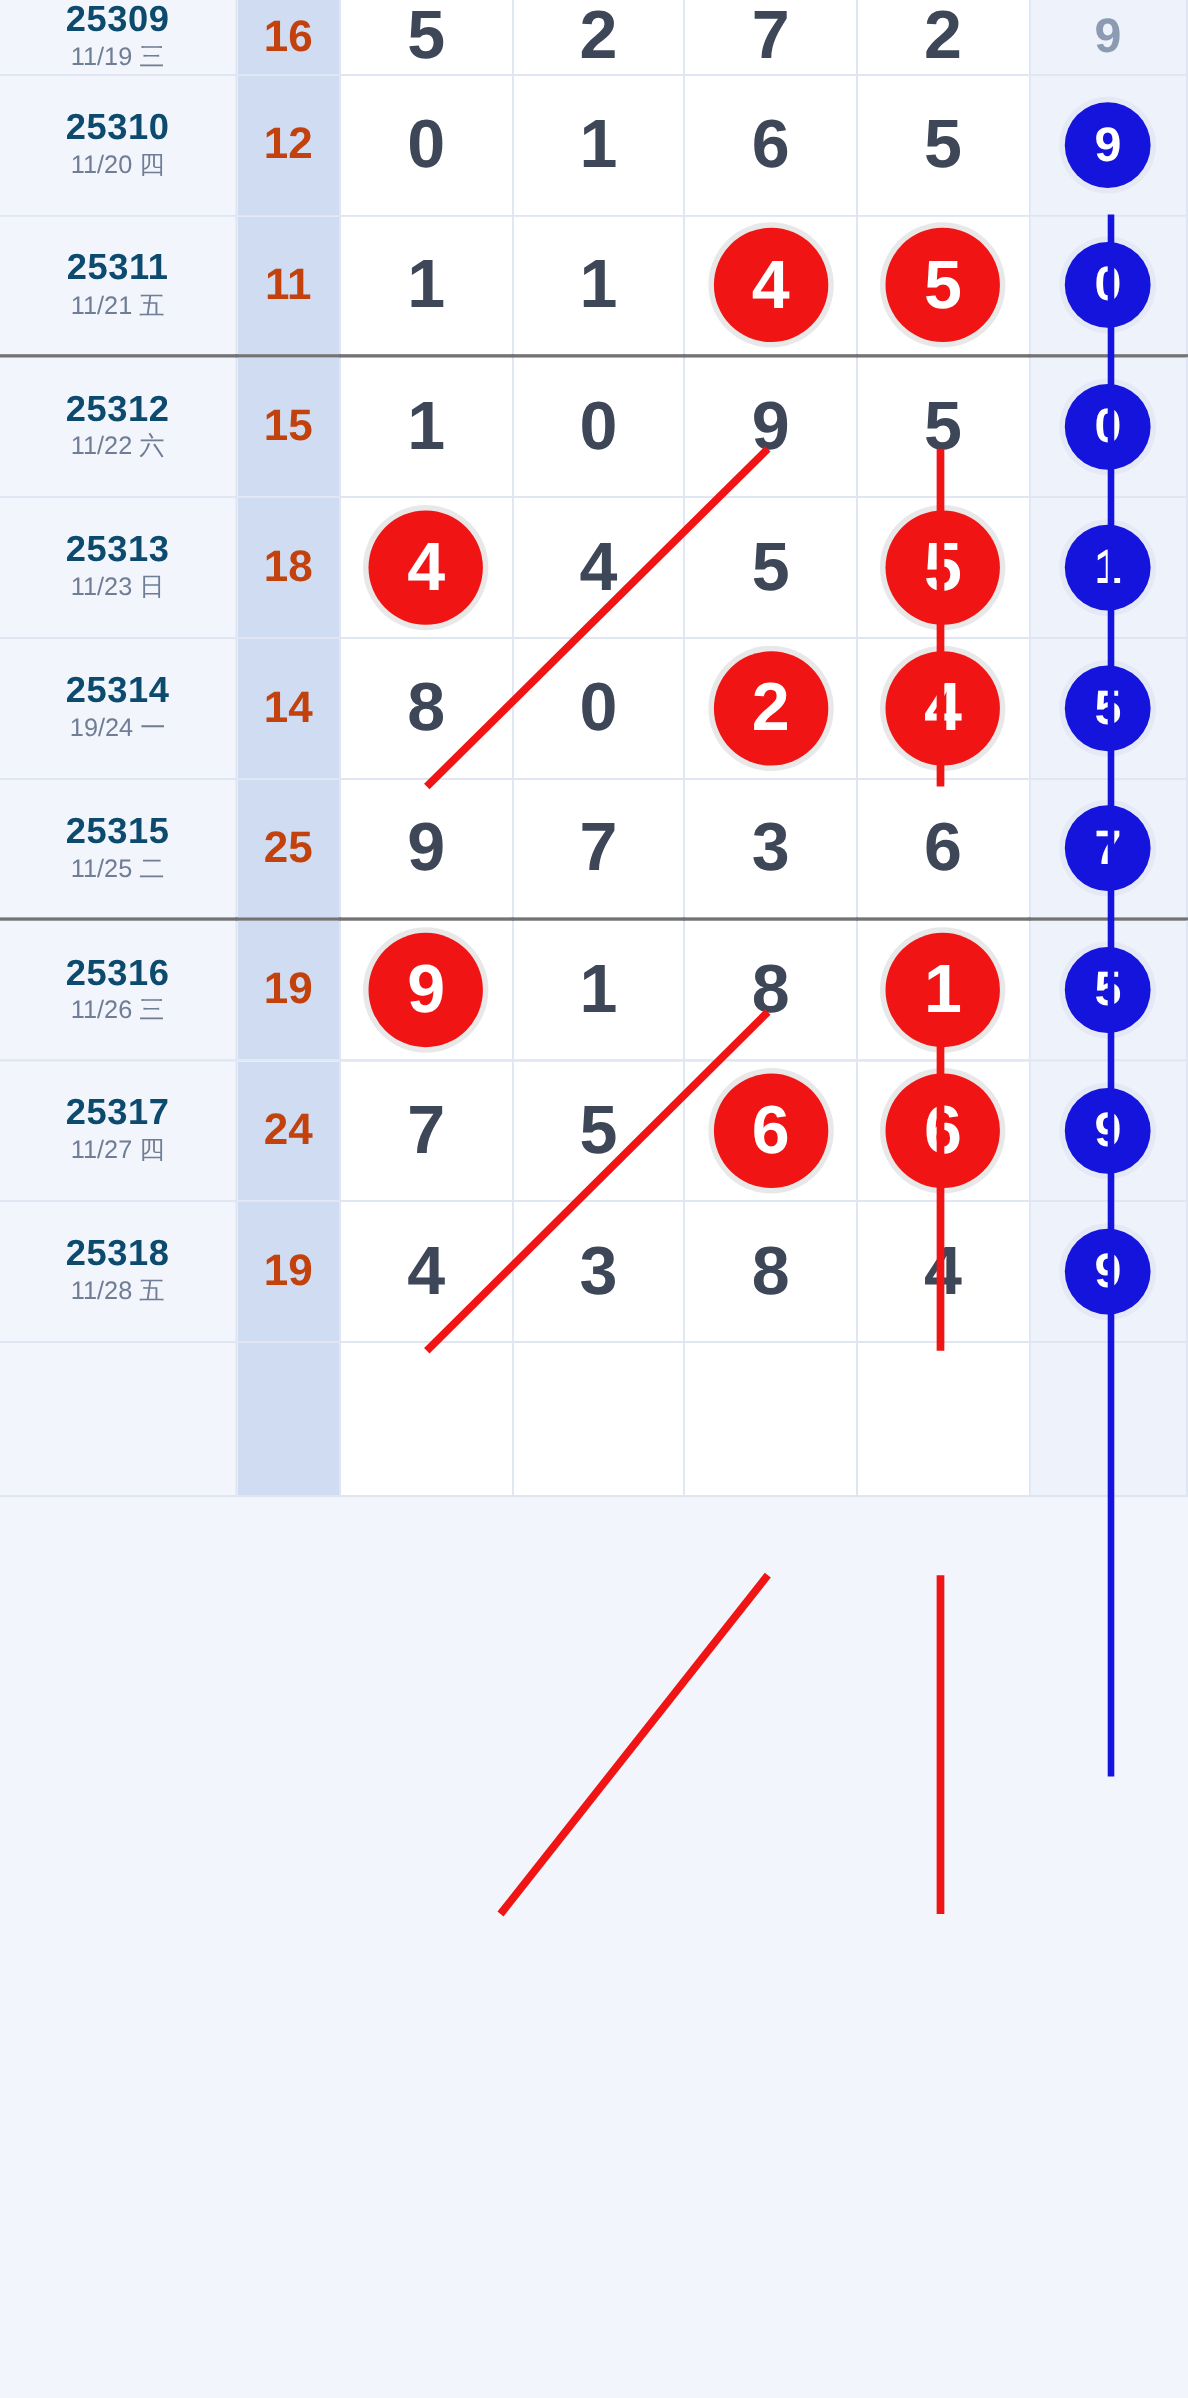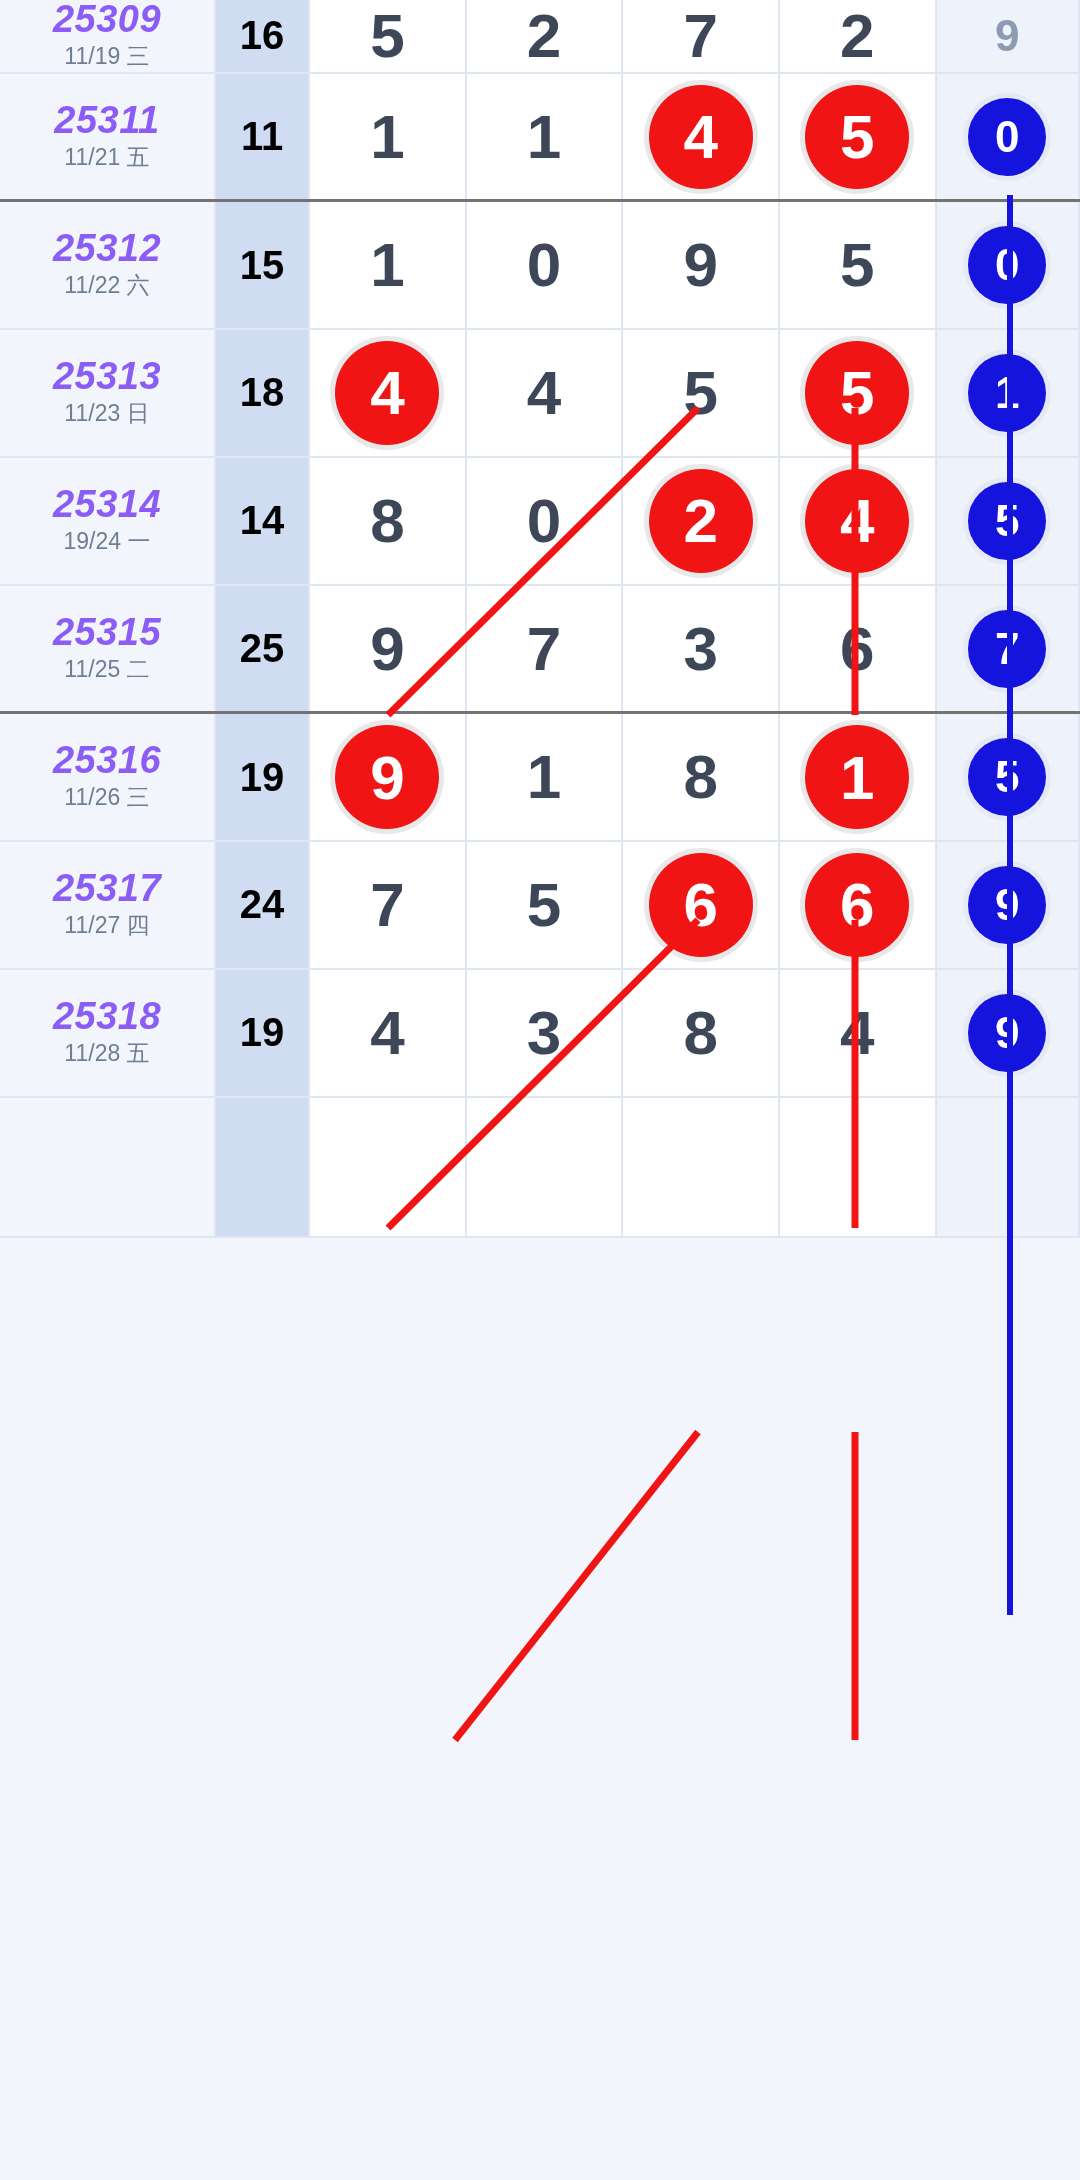--- a/index.html
+++ b/index.html
@@ -44,12 +44,11 @@
     background: #f2f5fb;
   }
   .issue-no {
-    font-size: 38px;
-    font-weight: bold;
-    color: #8b5cf6;
+    font-size: 33px;
+    font-weight: bold;
+    color: #0c4a6e;
     line-height: 1.05;
     letter-spacing: 0.5px;
-    font-style: italic;
   }
   .issue-date {
     font-size: 23px;

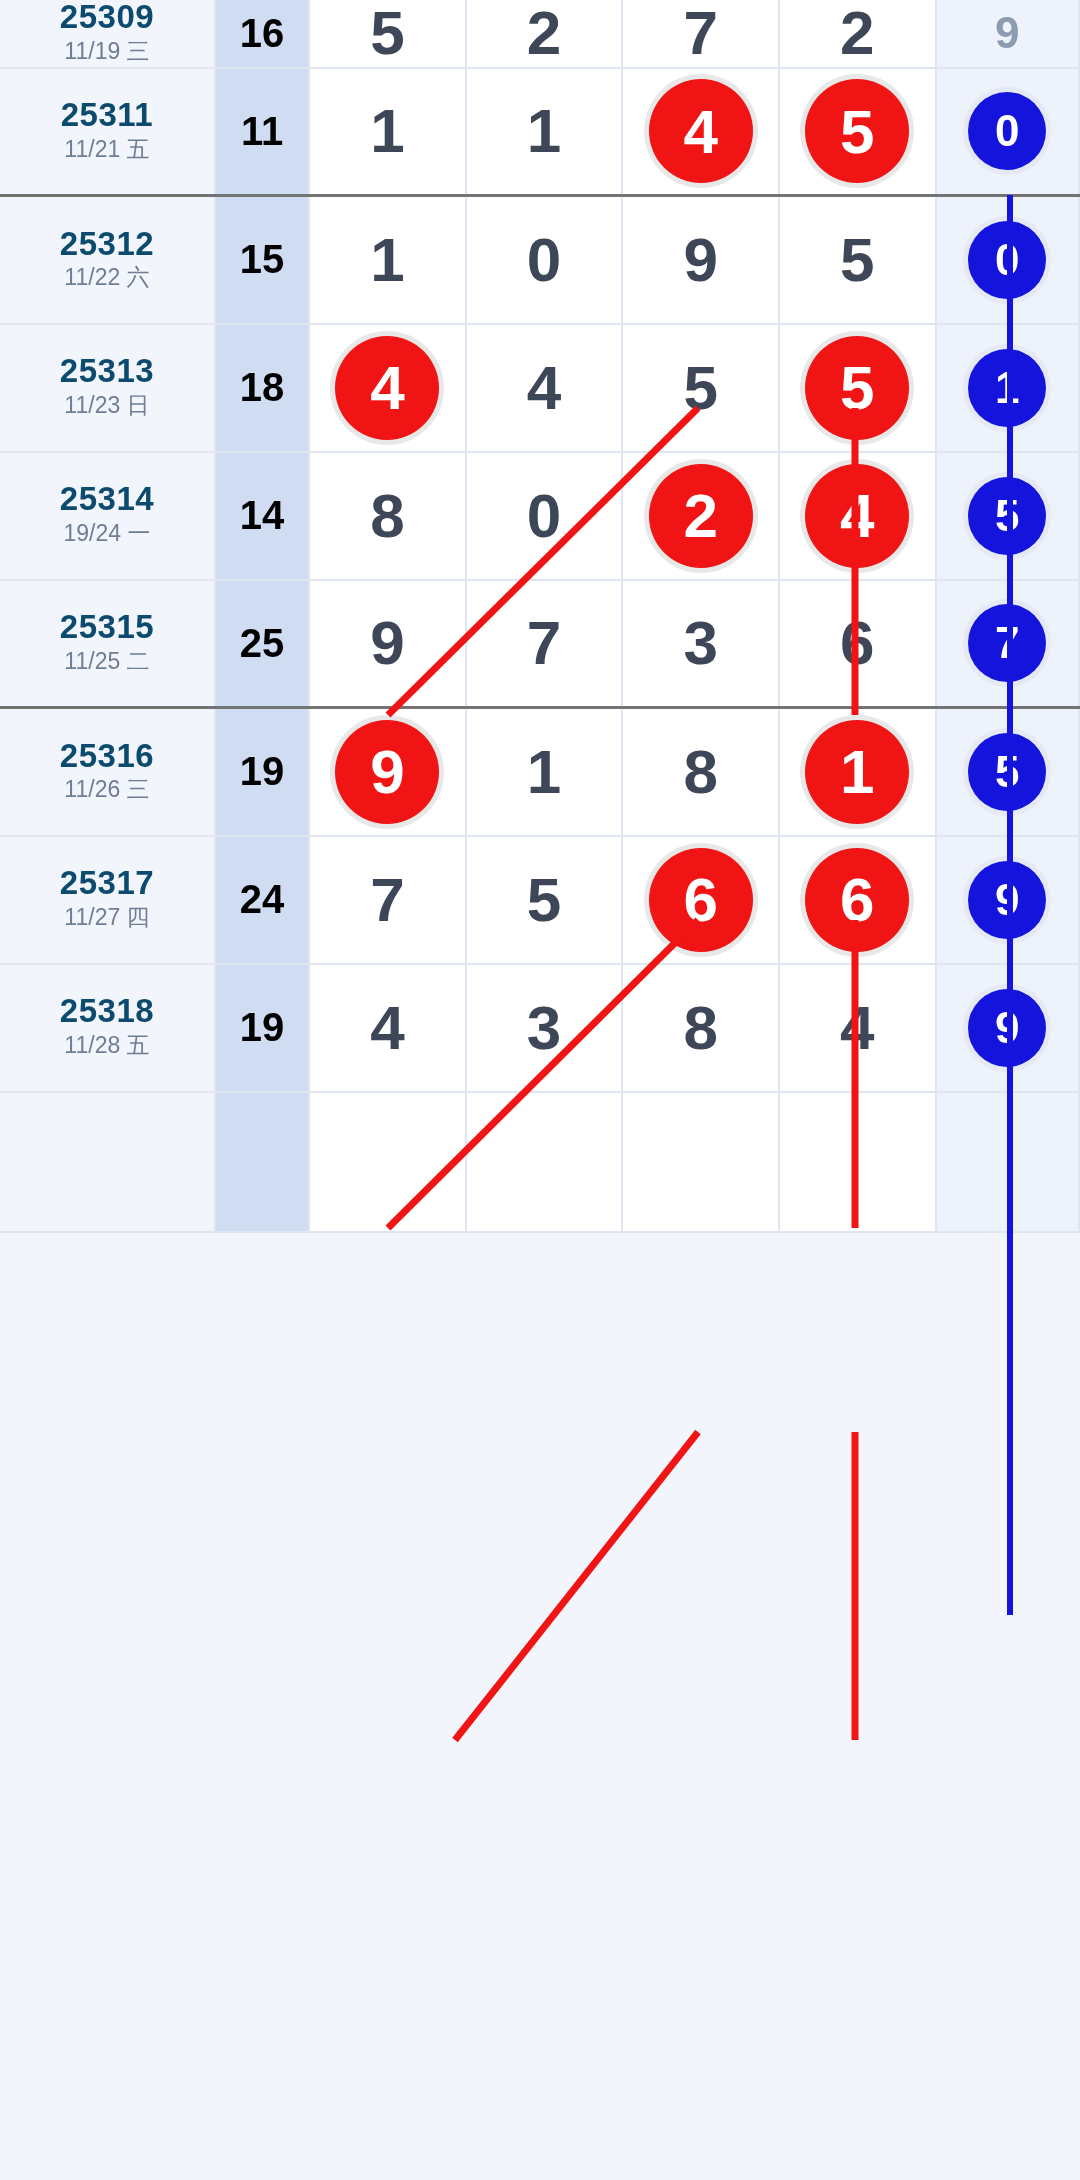--- a/index.html
+++ b/index.html
@@ -62,7 +62,7 @@
     background: #cfdcf2;
     font-size: 40px;
     font-weight: bold;
-    color: #000000;
+    color: #c2410c;
   }
 
   

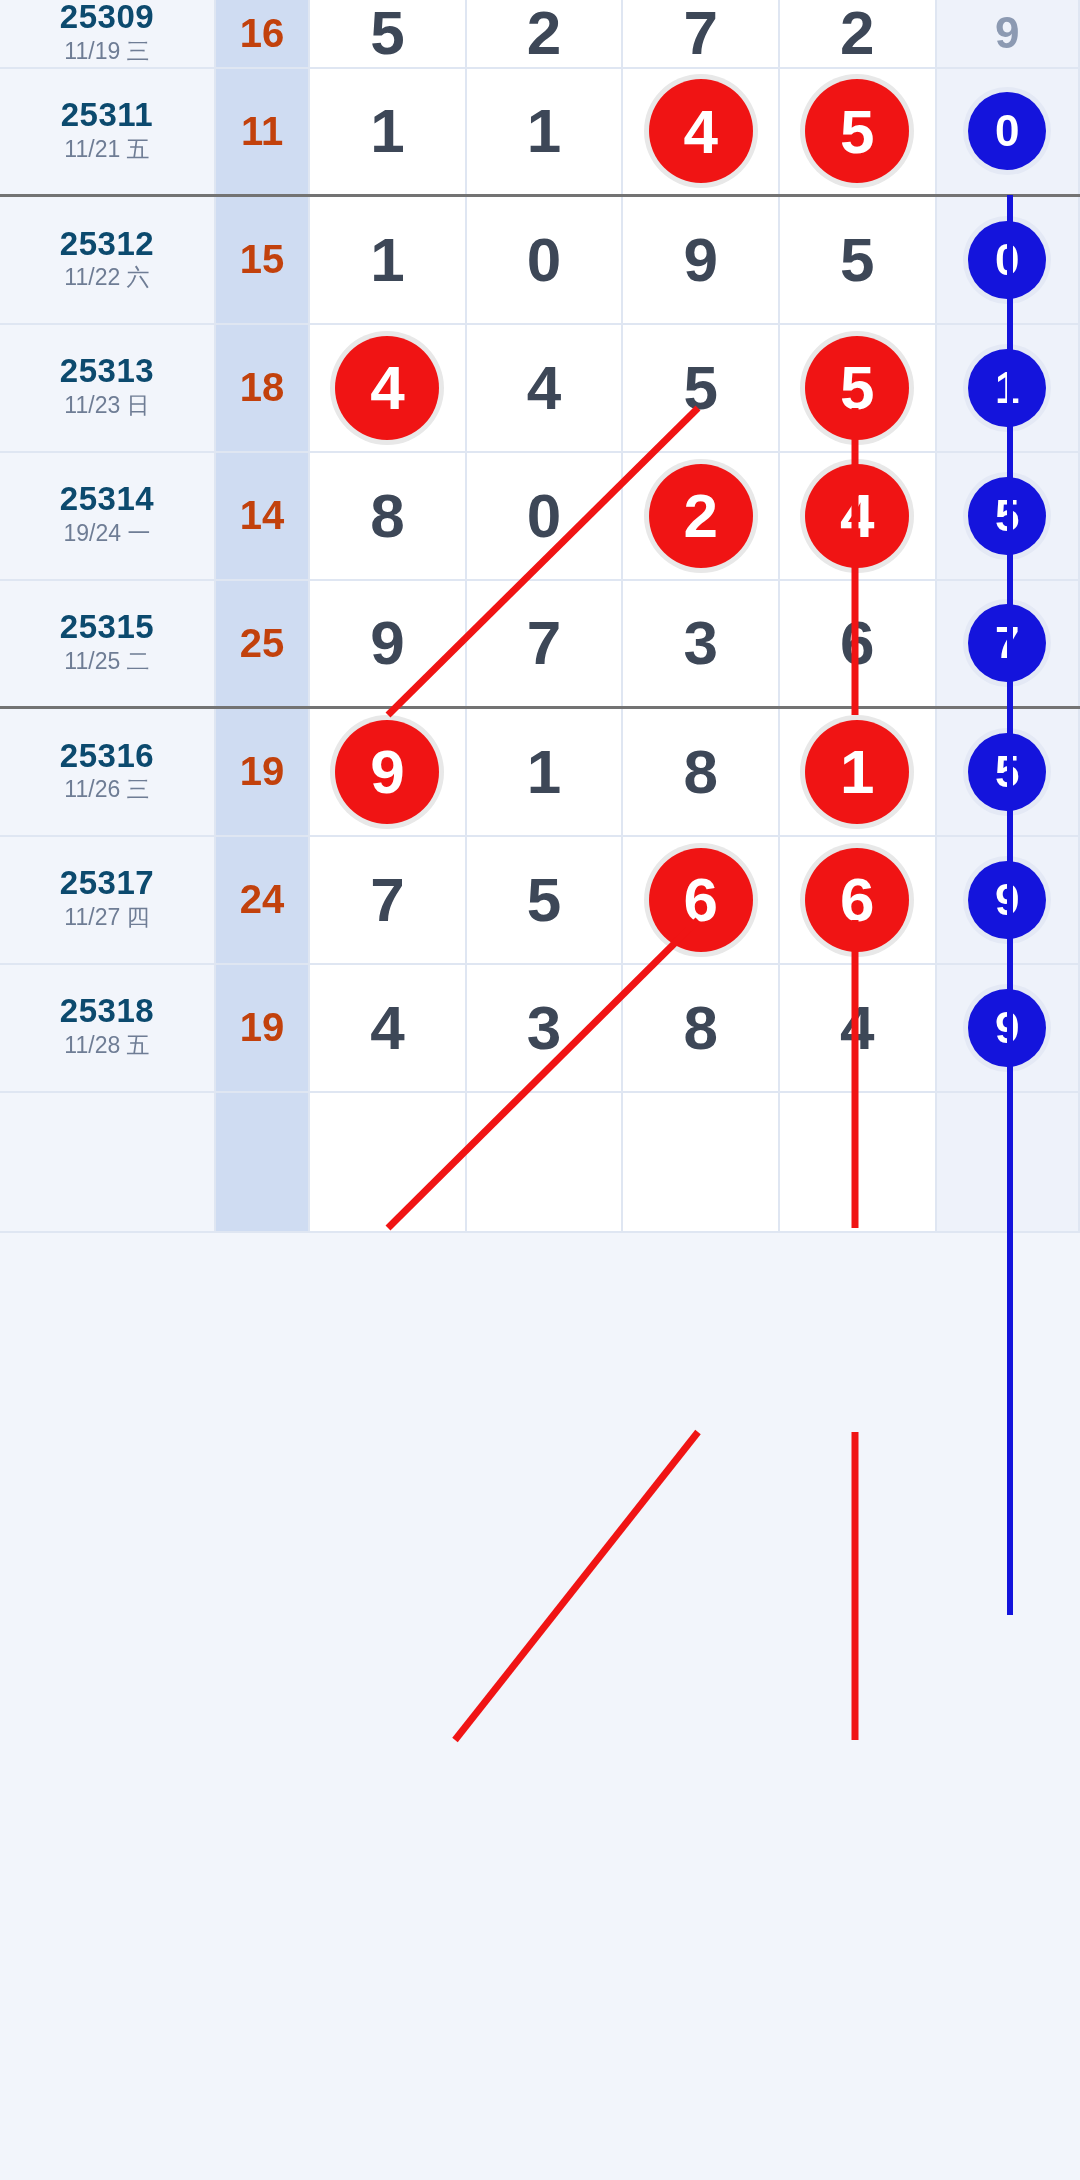--- a/index.html
+++ b/index.html
@@ -189,6 +189,18 @@
         <td class="cell-tail"><span class="tail-num">9</span></td>
       </tr>
 
+      <tr class="row-h">
+        <td class="cell-issue">
+          <div class="issue-no">25310</div>
+          <div class="issue-date">11/20 四</div>
+        </td>
+        <td class="cell-sum">12</td>
+        <td class="cell-digit"><span class="digit">0</span></td>
+        <td class="cell-digit"><span class="digit">1</span></td>
+        <td class="cell-digit"><span class="digit">6</span></td>
+        <td class="cell-digit"><span class="digit">5</span></td>
+        <td class="cell-tail"><span class="ball-blue">9</span></td>
+      </tr>
 
       <tr class="row-h">
         <td class="cell-issue">

